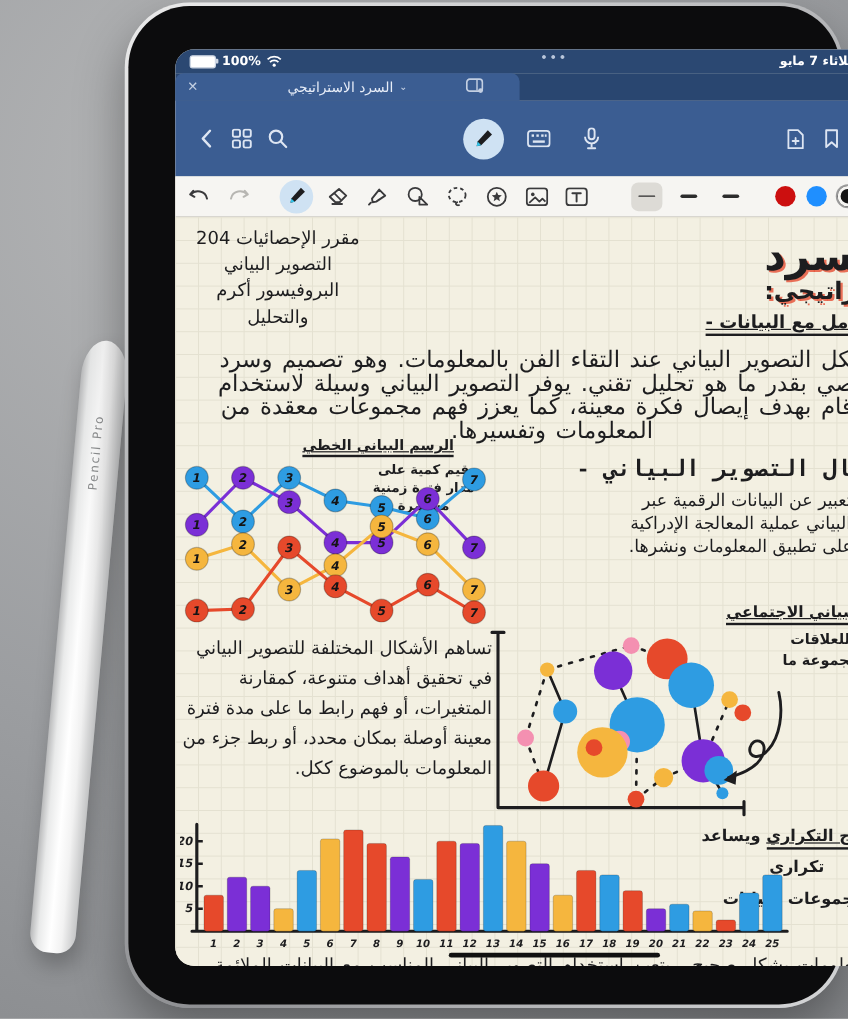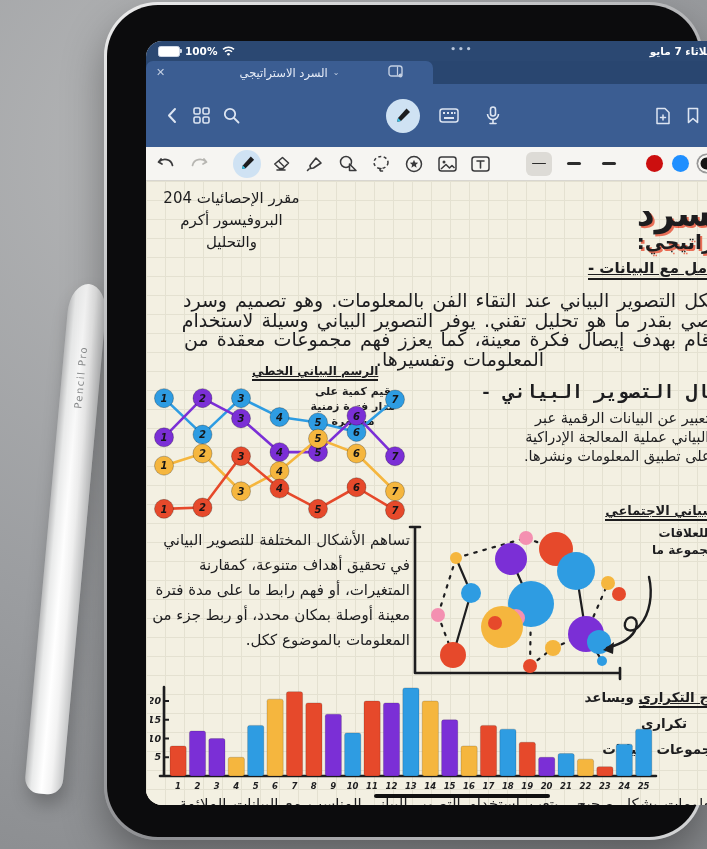--- a/index.html
+++ b/index.html
@@ -278,6 +278,7 @@
 
         <div class="hand" style="left:8px;top:6px;width:155px;text-align:center;font-size:15px;line-height:22px;">
           <div>مقرر الإحصائيات 204</div>
+          <div>التصوير البياني</div>
           <div>البروفيسور أكرم</div>
           <div>والتحليل</div>
         </div>

